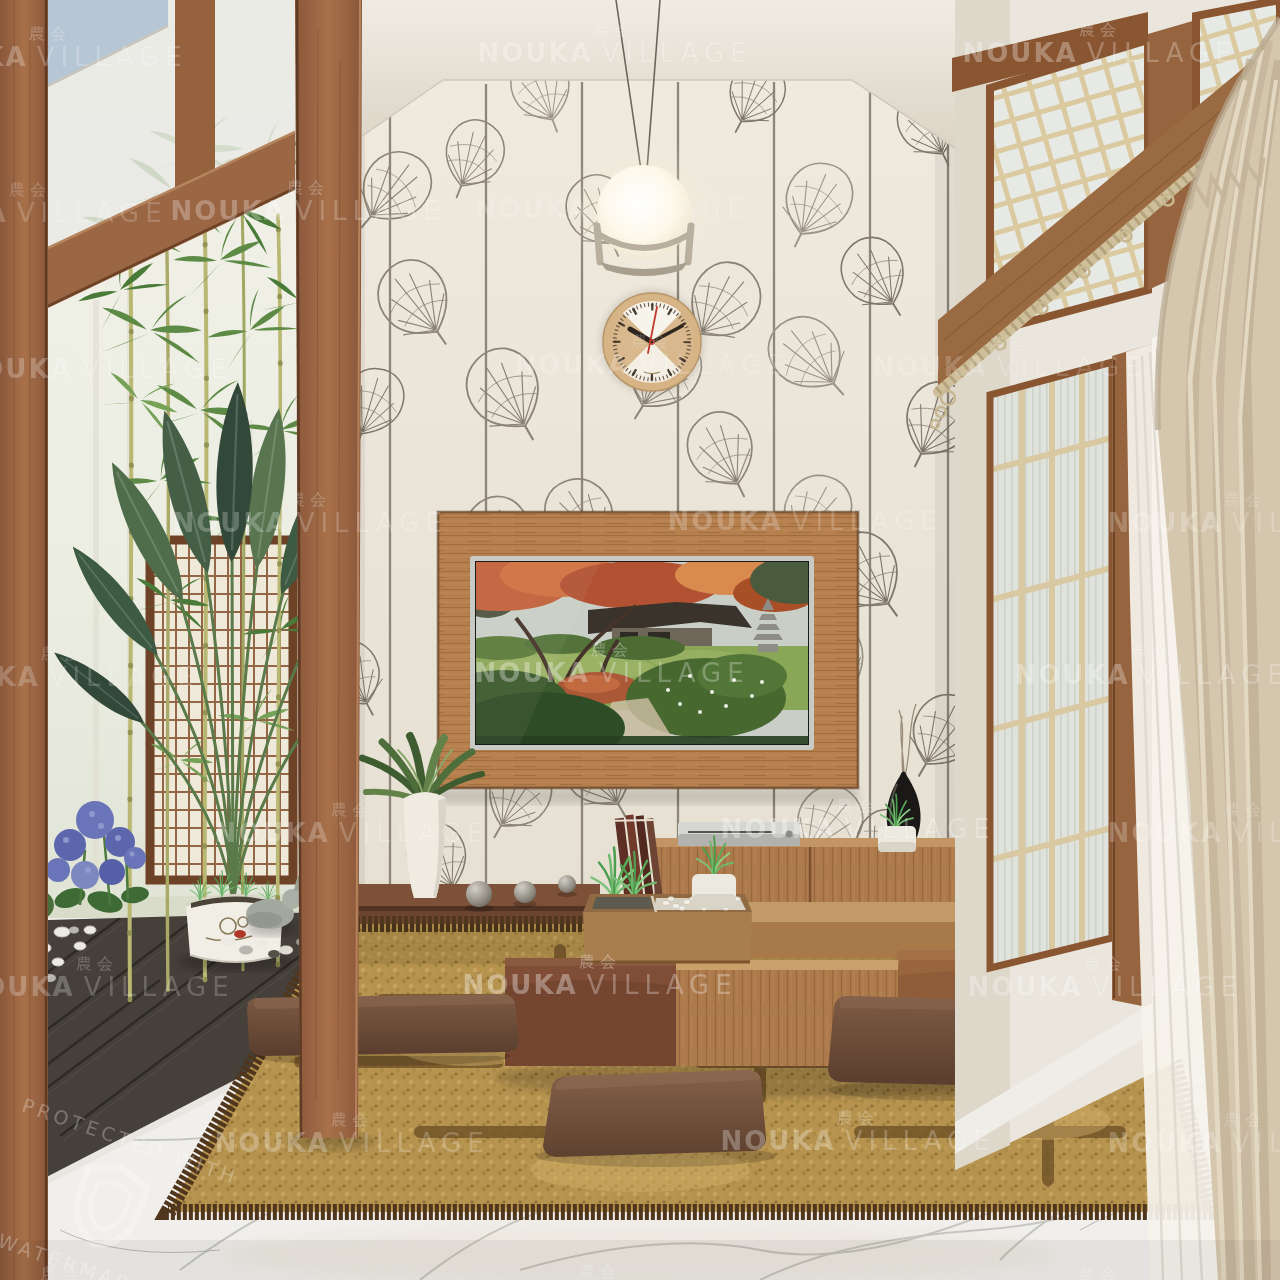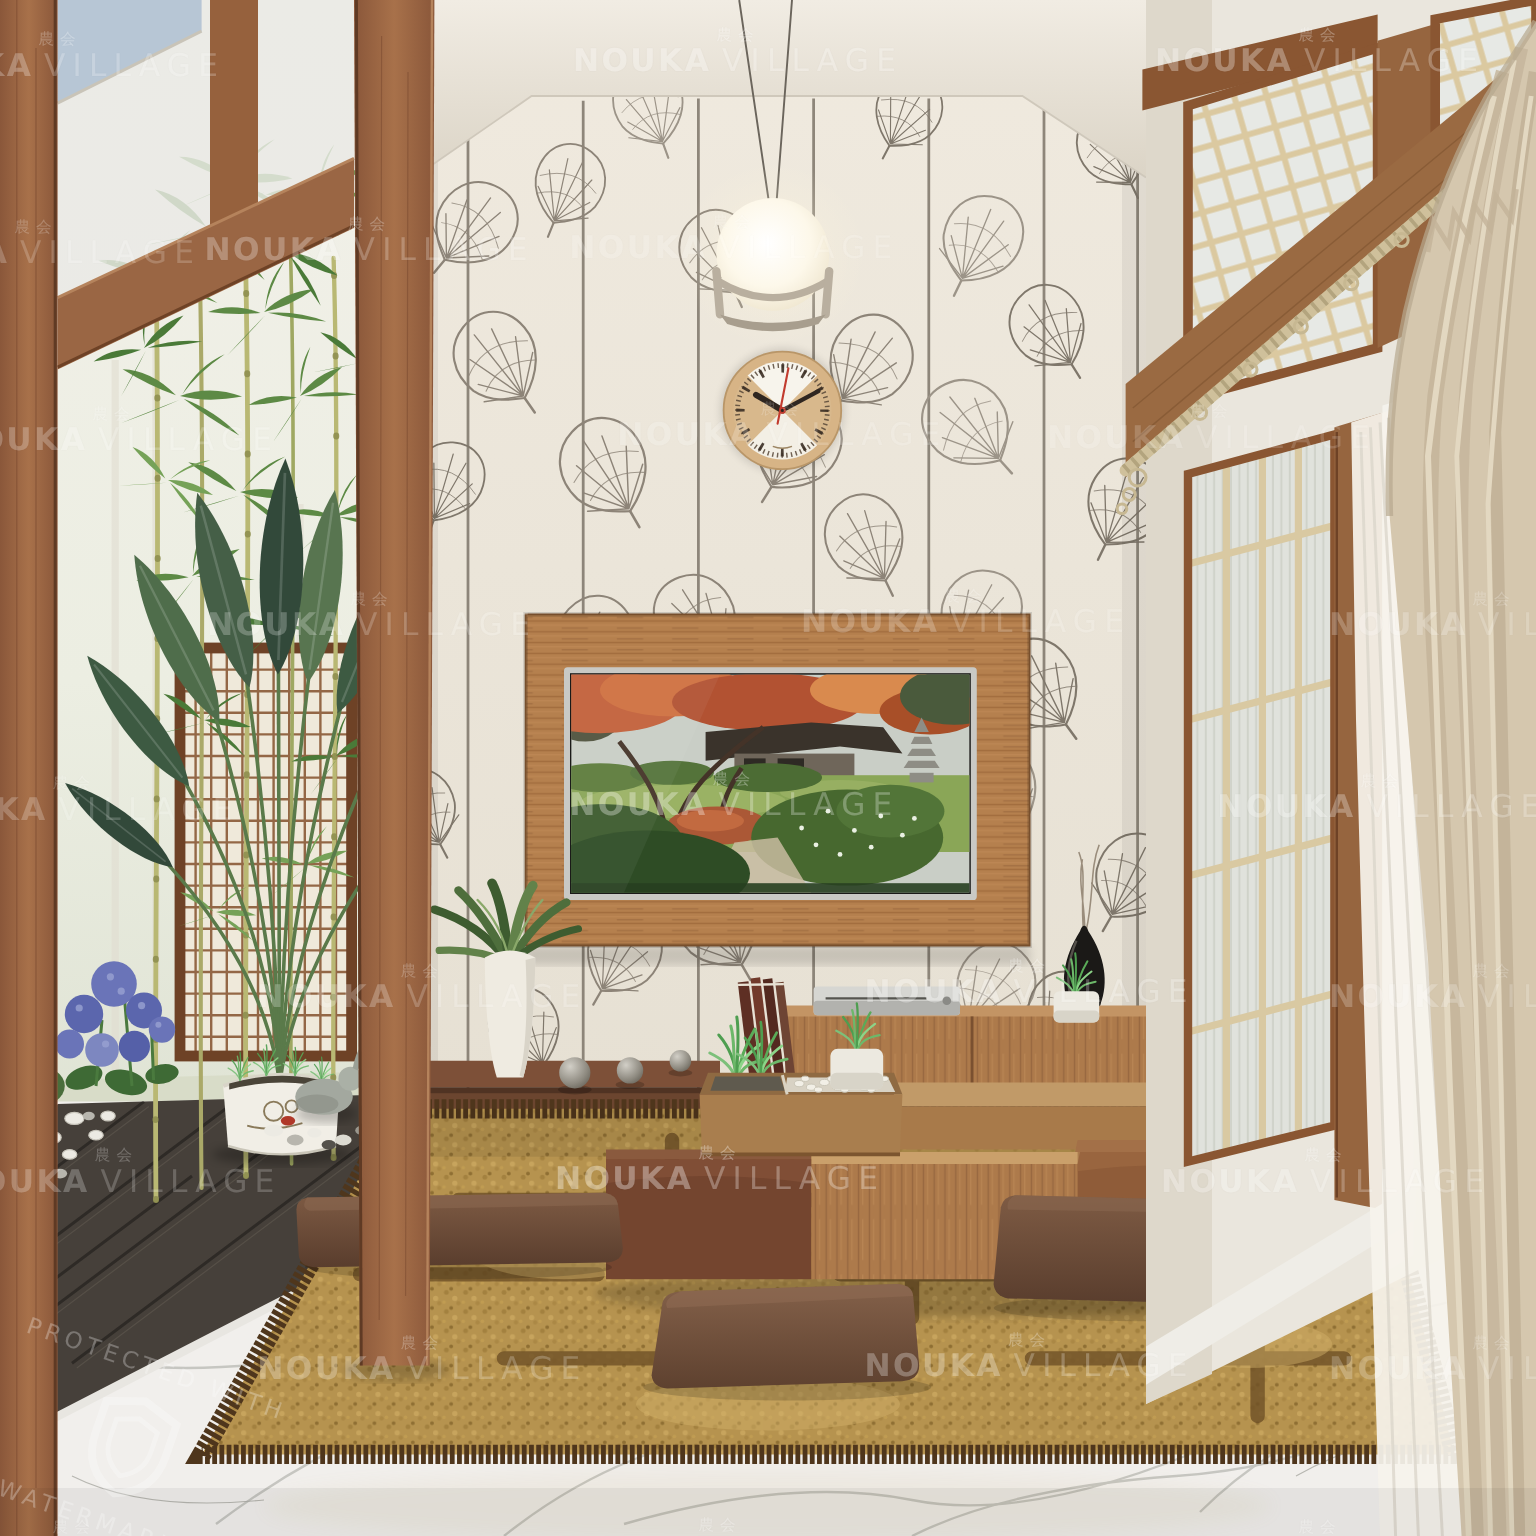--- a/index.html
+++ b/index.html
@@ -10,7 +10,7 @@
   .wm{position:absolute;transform:translate(-50%,-50%);display:flex;flex-direction:column;
       align-items:center;color:#ffffff;pointer-events:none;white-space:nowrap;
       text-shadow:0 0 2px rgba(60,55,45,.15);}
-  .wm-cjk{font-size:13px;letter-spacing:5px;line-height:1;margin-bottom:2px;margin-top:23px;}
+  .wm-cjk{font-size:16px;letter-spacing:5px;line-height:1;margin-bottom:2px;margin-top:23px;}
   .wm-line{font-size:26px;line-height:1;}
   .wm-line b{font-weight:700;letter-spacing:2px;}
   .wm-line i{font-style:normal;font-weight:400;letter-spacing:6px;opacity:.85;margin-left:9px;}

